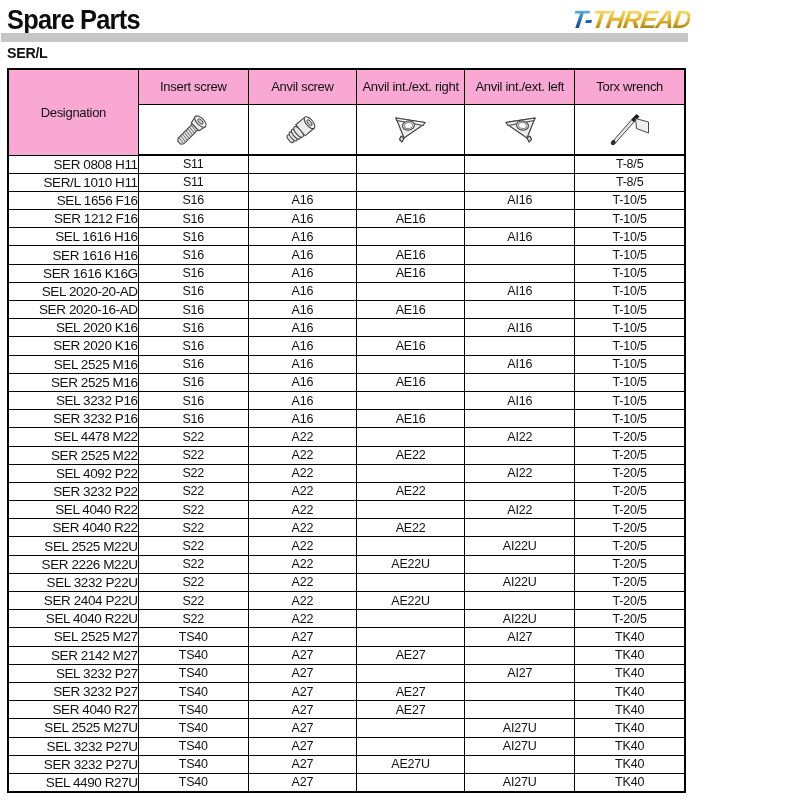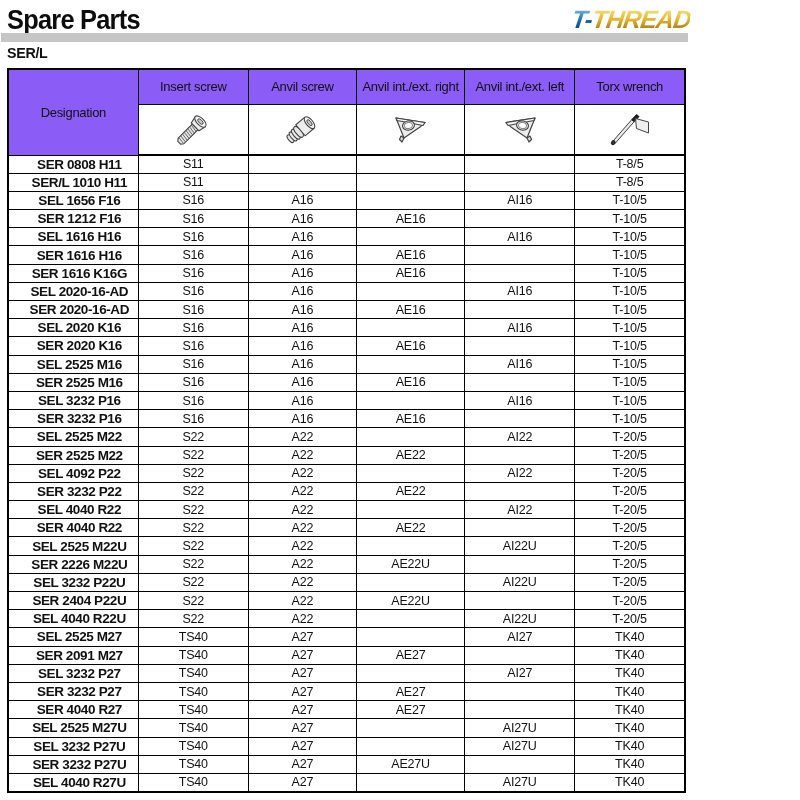--- a/index.html
+++ b/index.html
@@ -46,7 +46,7 @@
     overflow:hidden; white-space:nowrap;
   }
   tr.hdr-labels th {
-    background:#8b5cf6; height:35px; font-weight:normal; font-size:13px;
+    background:#f9a8d4; height:35px; font-weight:normal; font-size:13px;
     letter-spacing:-0.3px;
   }
   th.designation-hdr { background:#d5d5d5; font-weight:normal; font-size:13.5px; }

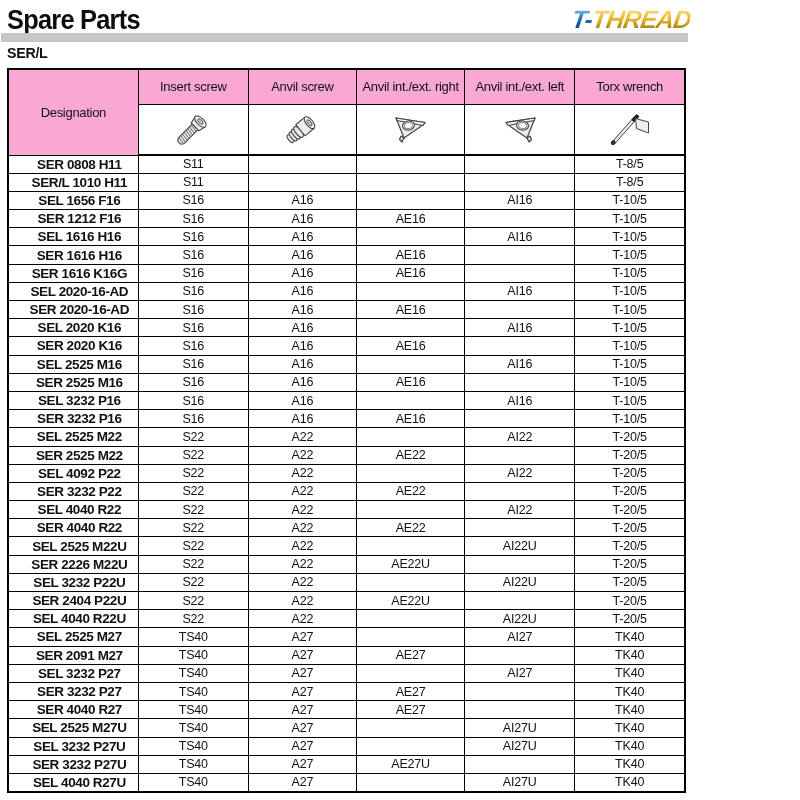--- a/index.html
+++ b/index.html
@@ -54,7 +54,7 @@
   tbody tr { height:18.2px; }
   tbody td { font-size:12.5px; letter-spacing:-0.2px; }
   tbody td.des {
-    text-align:center; padding-left:12px; font-weight:bold; font-size:13.5px;
+    text-align:right; padding-left:12px; font-weight:normal; font-size:13.5px;
     letter-spacing:-0.4px;
   }
   .icn { display:block; margin:0 auto; }

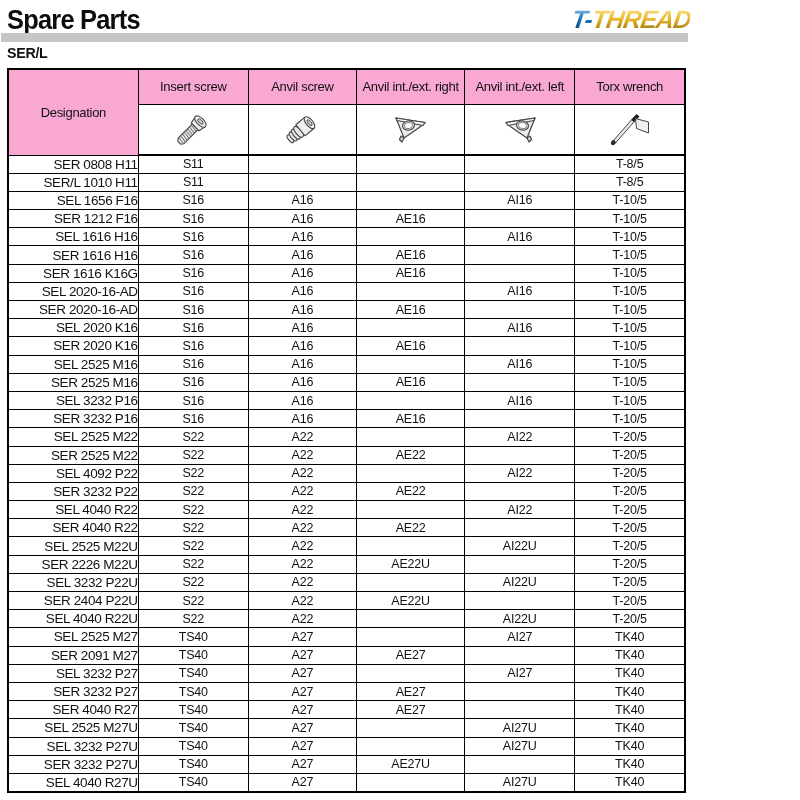--- a/index.html
+++ b/index.html
@@ -218,7 +218,7 @@
           <td>T-10/5</td>
         </tr>
         <tr>
-          <td class="des">SEL 2020-16-AD</td>
+          <td class="des">SEL 2020-20-AD</td>
           <td>S16</td>
           <td>A16</td>
           <td></td>

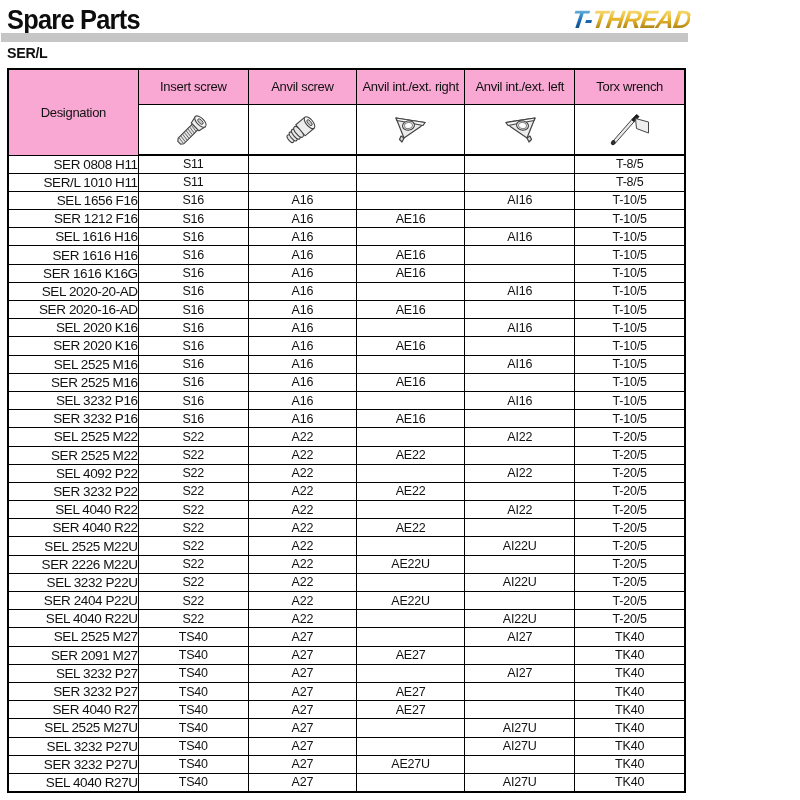--- a/index.html
+++ b/index.html
@@ -282,7 +282,7 @@
           <td>T-10/5</td>
         </tr>
         <tr>
-          <td class="des">SEL 2525 M22</td>
+          <td class="des">SEL 4478 M22</td>
           <td>S22</td>
           <td>A22</td>
           <td></td>

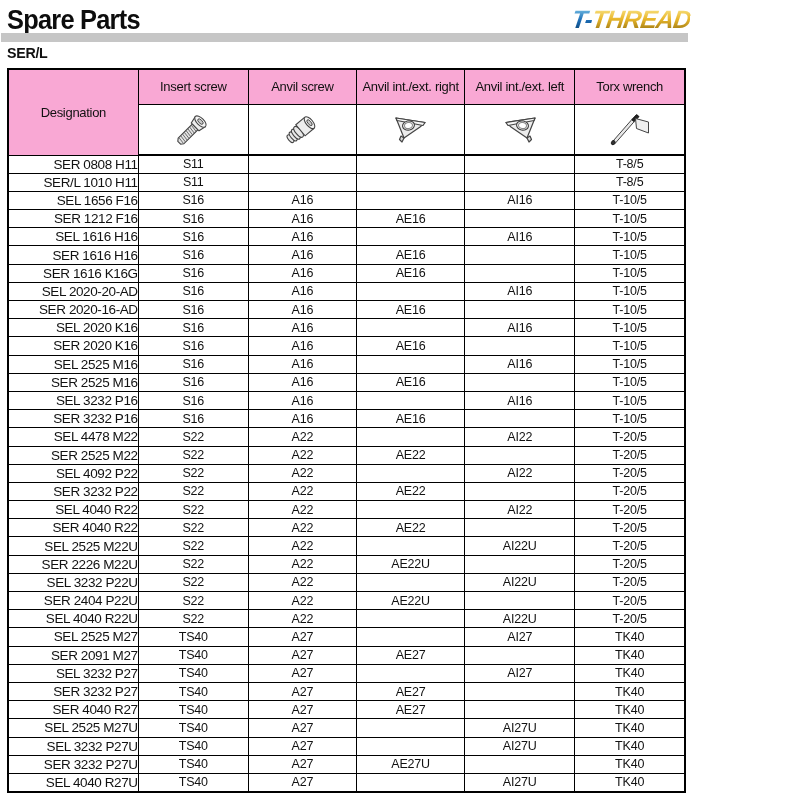--- a/index.html
+++ b/index.html
@@ -378,7 +378,7 @@
           <td>TK40</td>
         </tr>
         <tr>
-          <td class="des">SER 2091 M27</td>
+          <td class="des">SER 2142 M27</td>
           <td>TS40</td>
           <td>A27</td>
           <td>AE27</td>

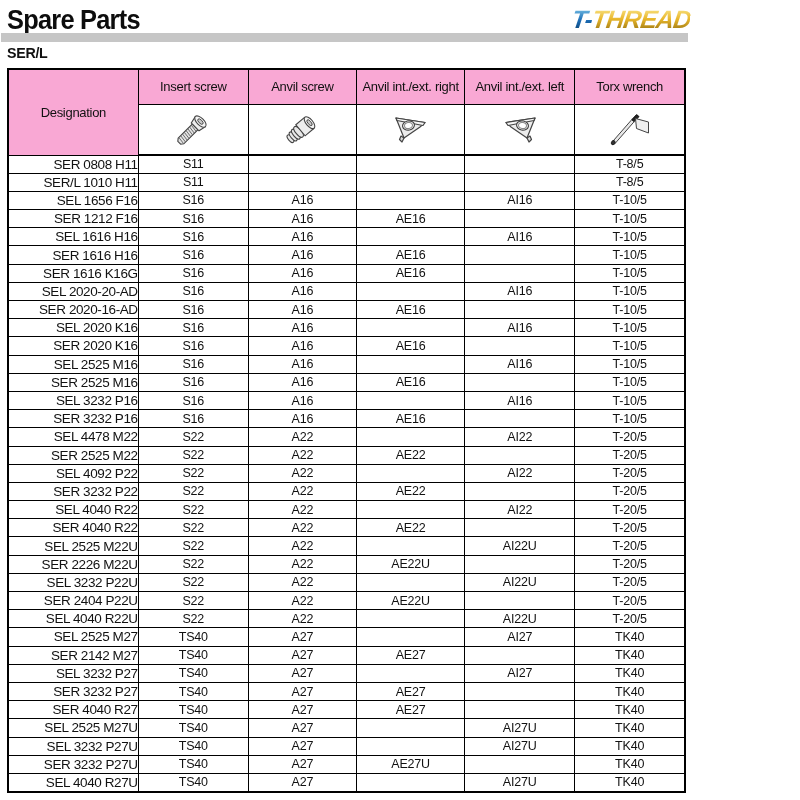--- a/index.html
+++ b/index.html
@@ -434,7 +434,7 @@
           <td>TK40</td>
         </tr>
         <tr>
-          <td class="des">SEL 4040 R27U</td>
+          <td class="des">SEL 4490 R27U</td>
           <td>TS40</td>
           <td>A27</td>
           <td></td>

